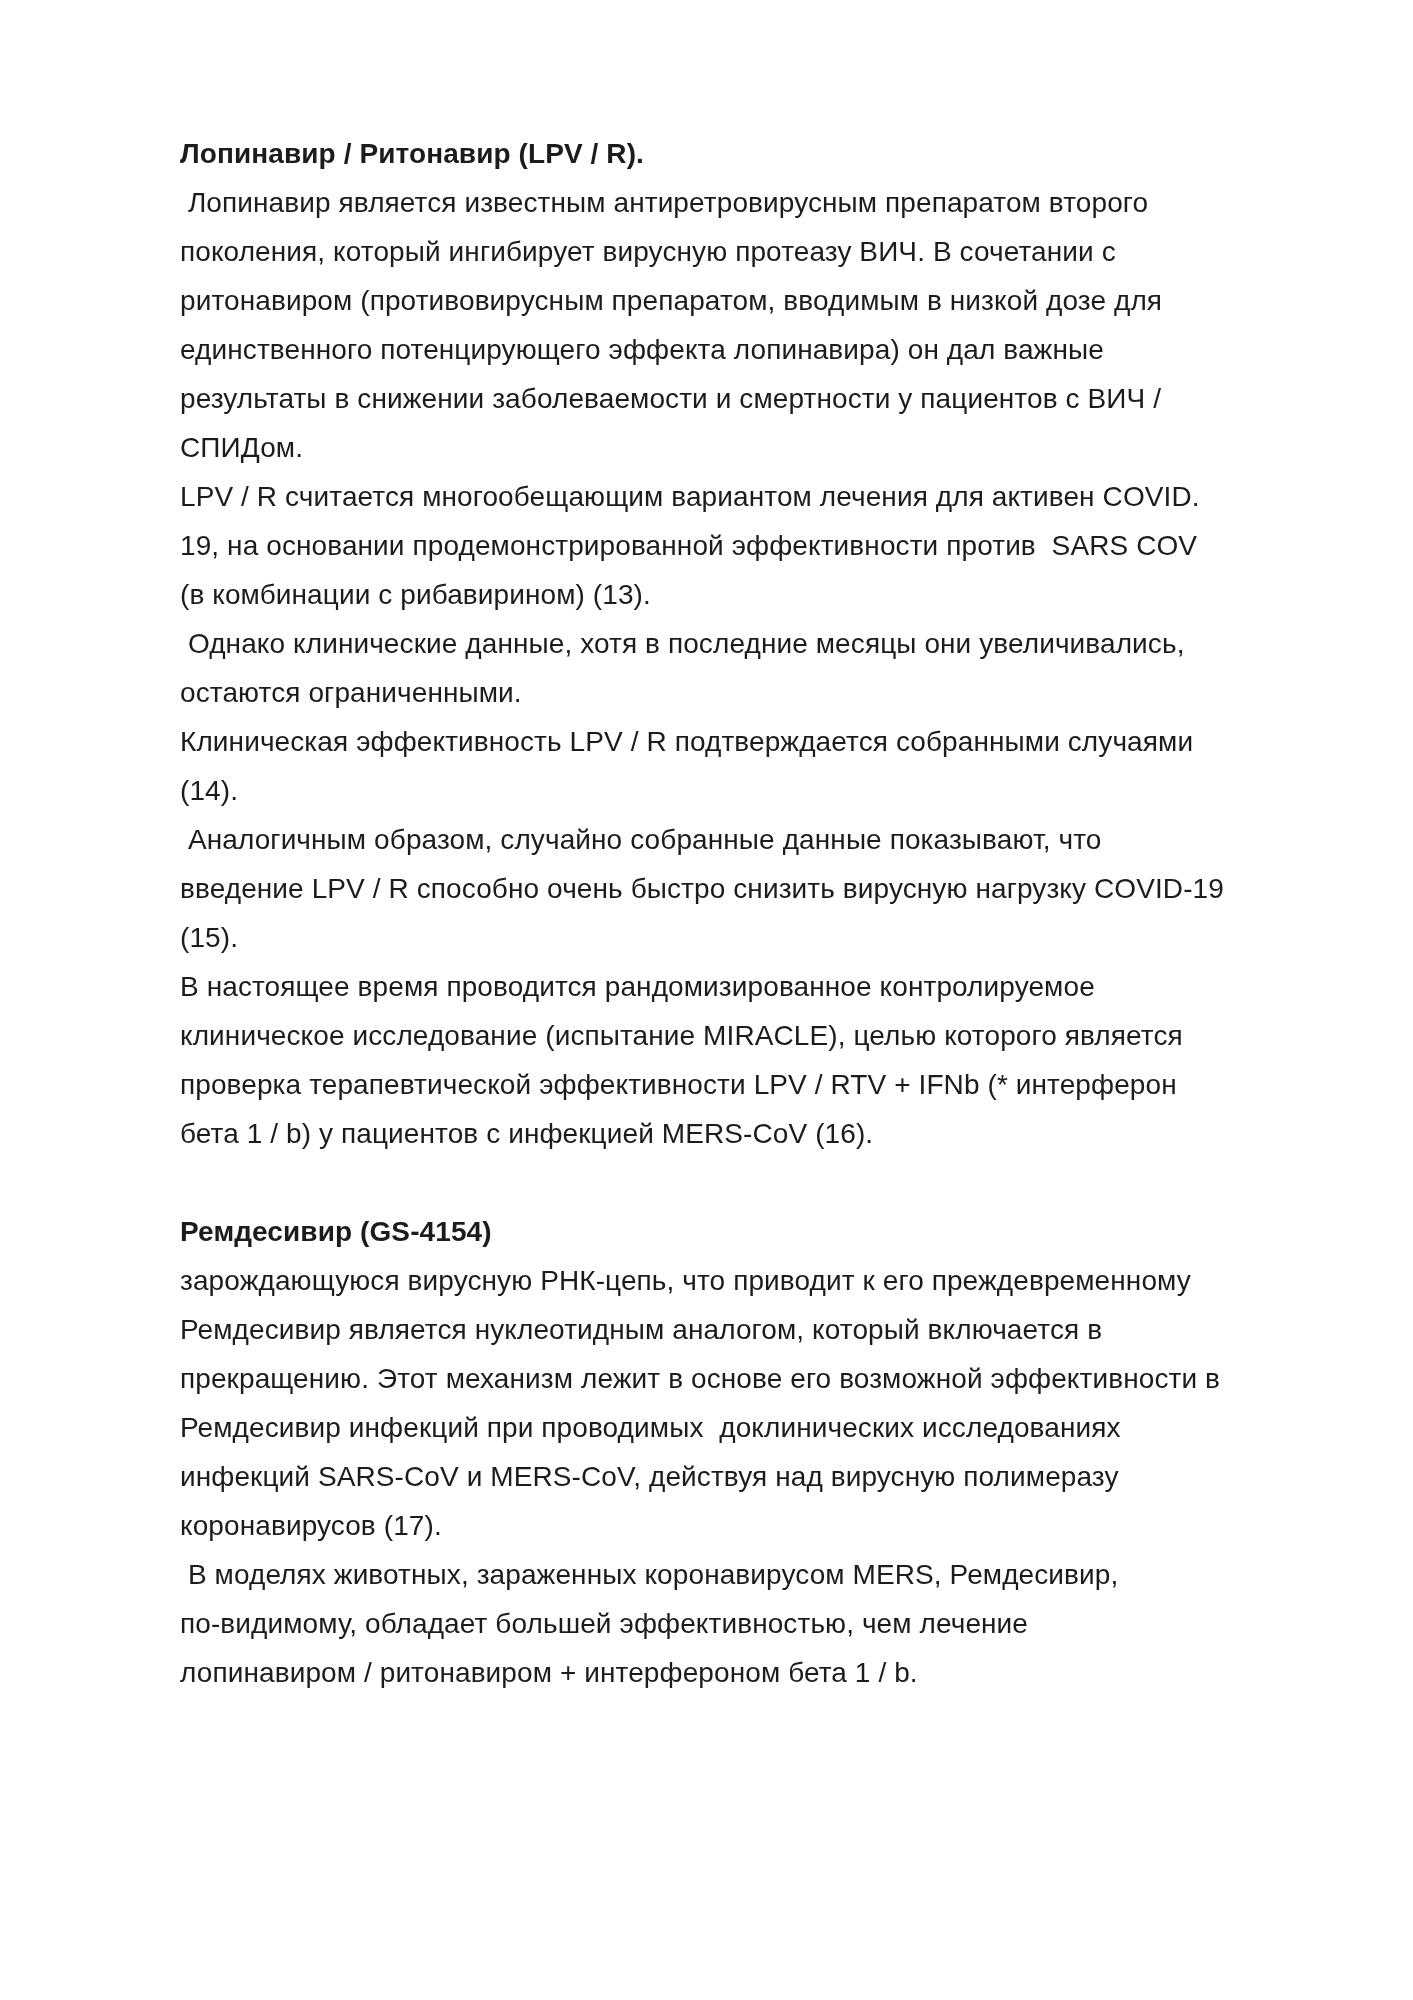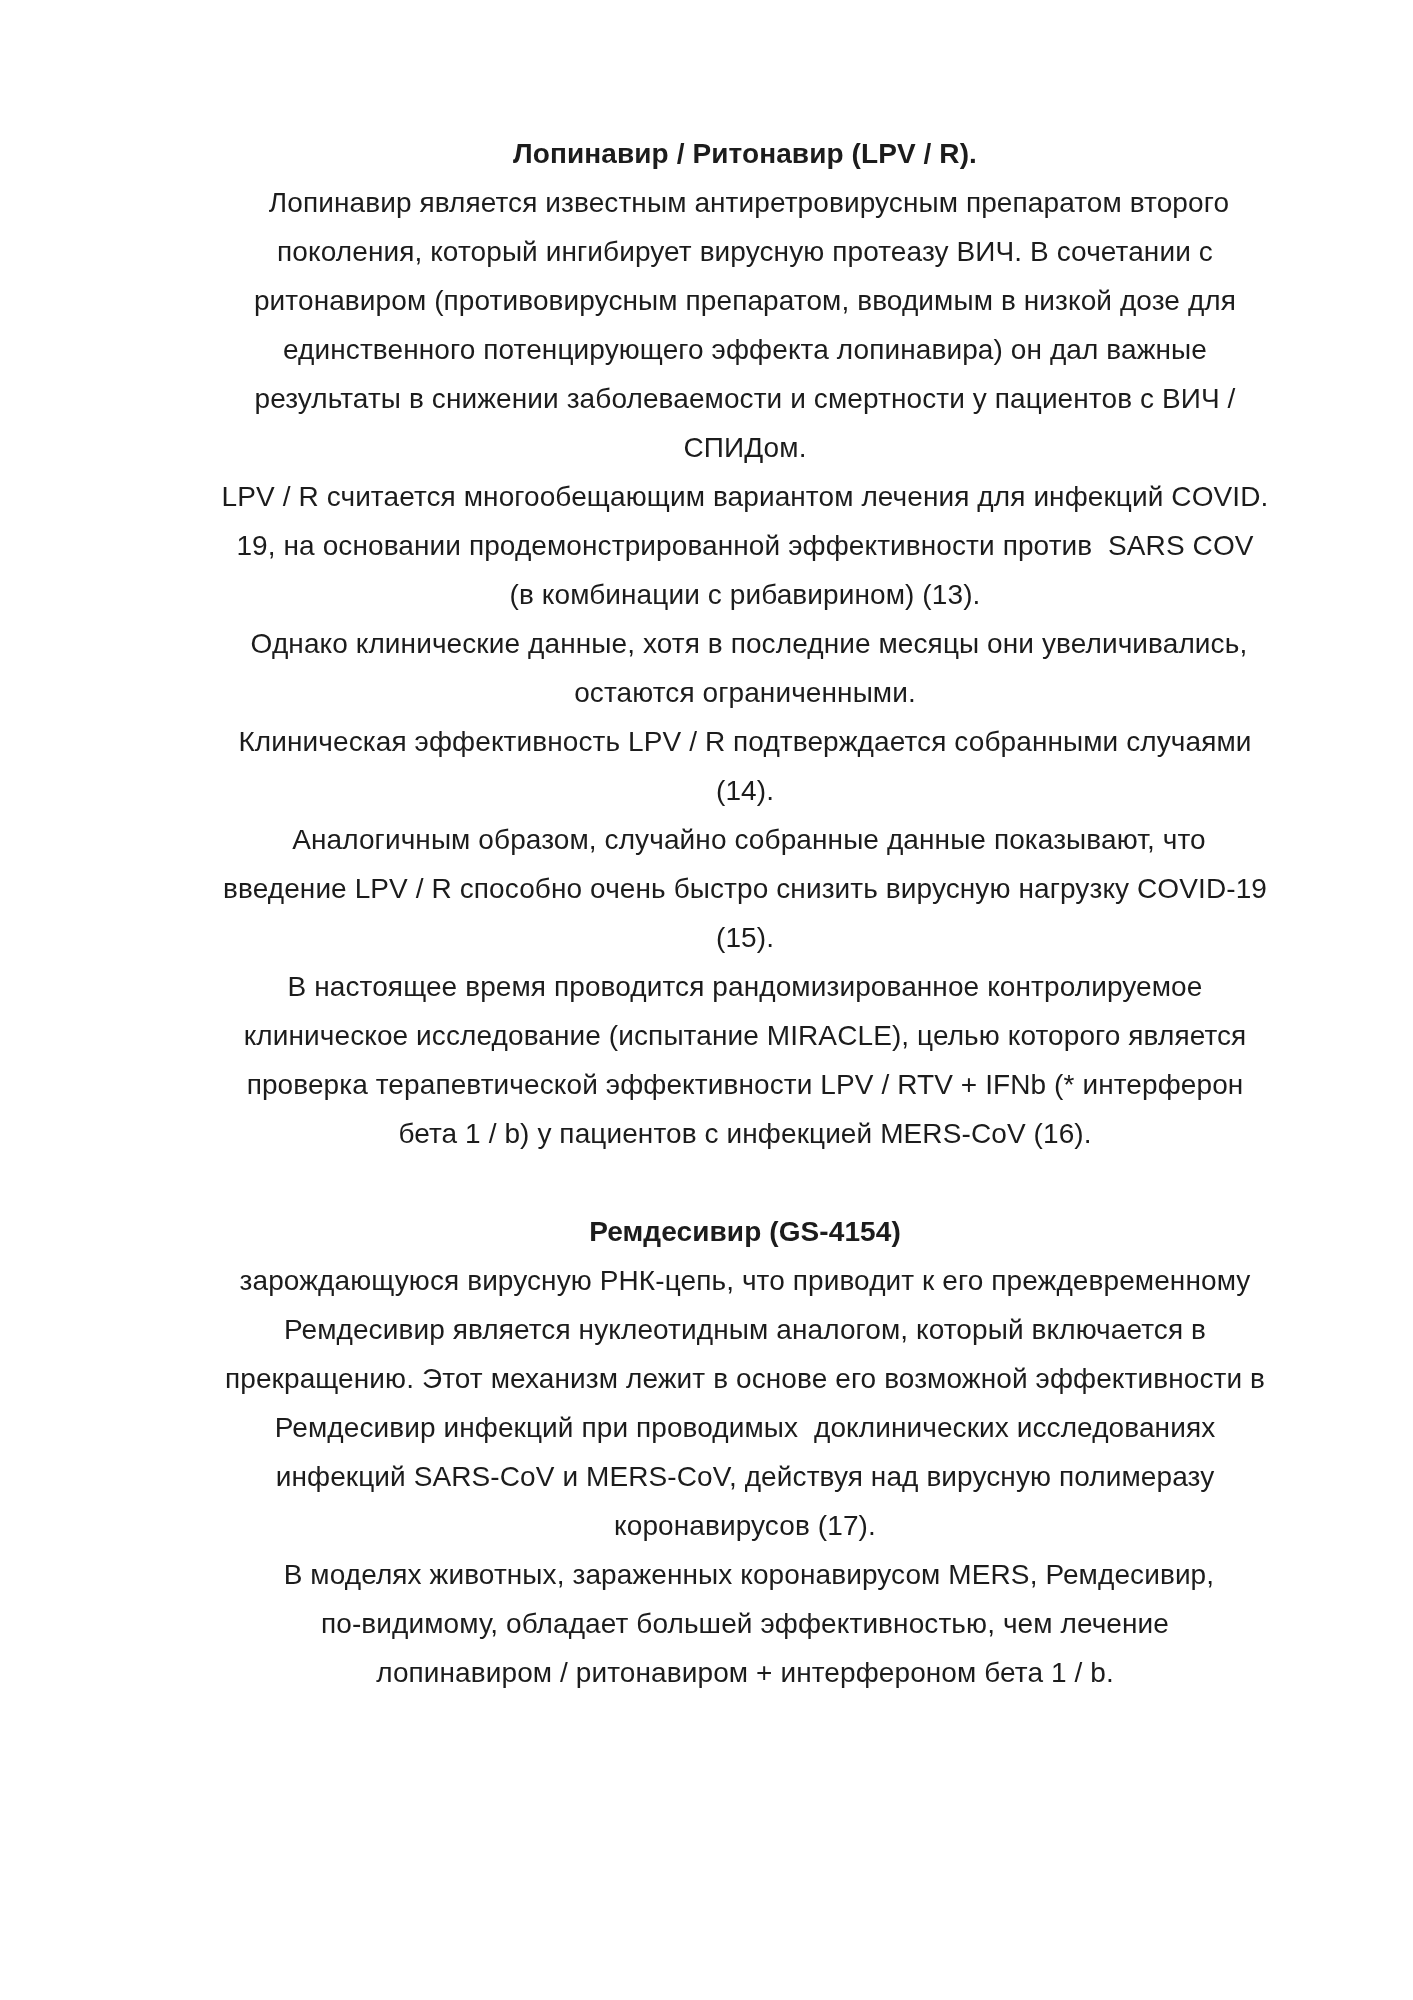--- a/index.html
+++ b/index.html
@@ -20,9 +20,8 @@
   .content {
     position: absolute;
     top: 129px;
-    left: 190px;
+    left: 180px;
     width: 1110px;
-    text-align: center;
   }
   .ln {
     font-size: 28px;

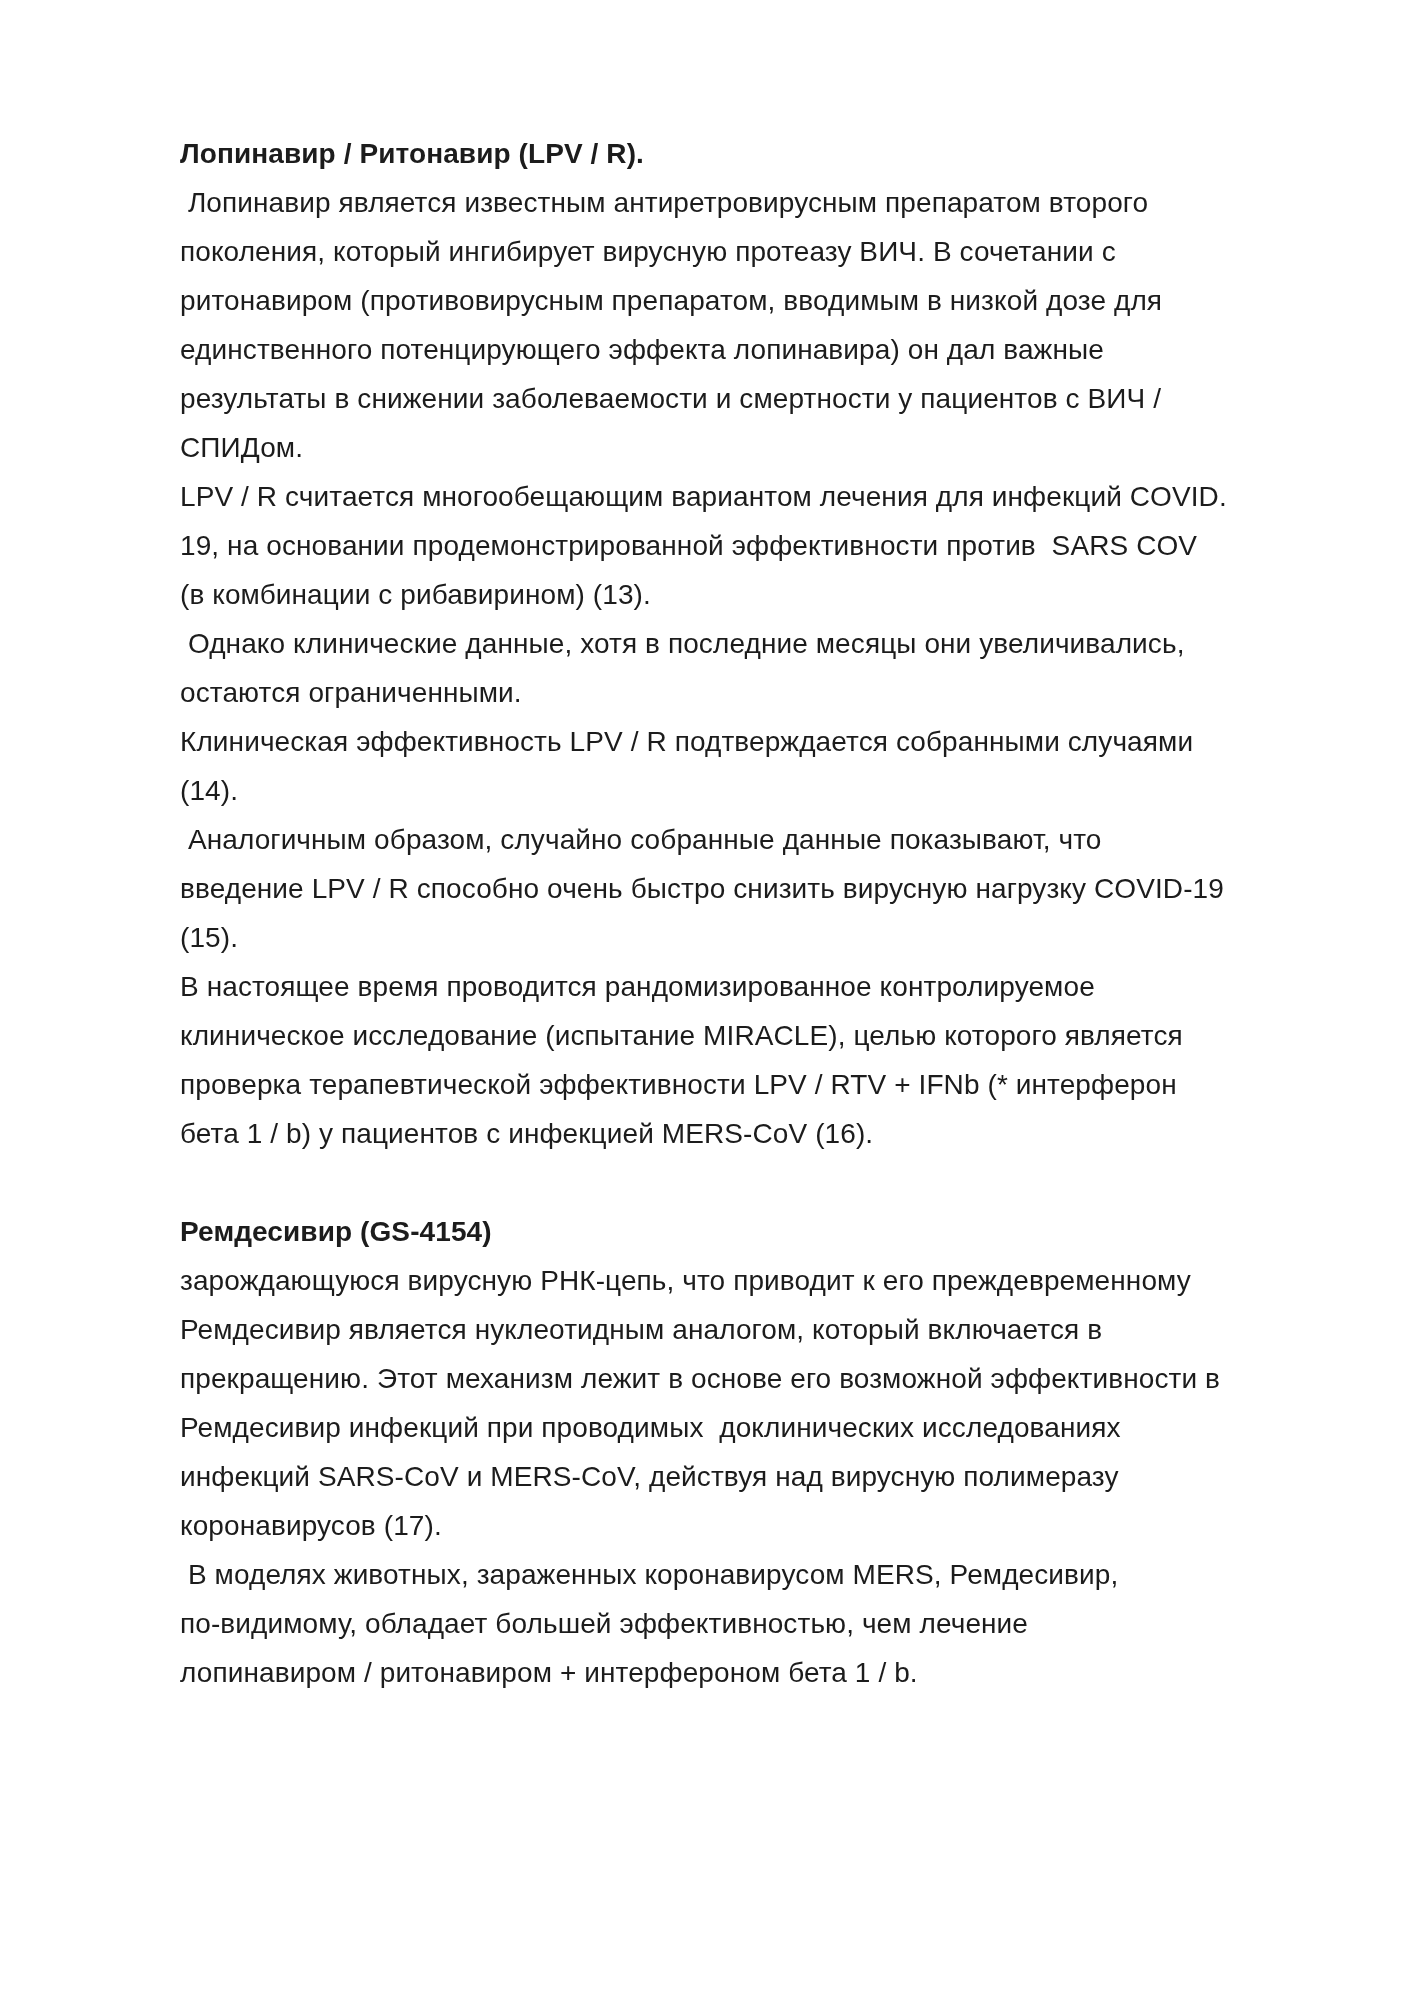--- a/index.html
+++ b/index.html
@@ -48,7 +48,7 @@
     <div class="ln">единственного потенцирующего эффекта лопинавира) он дал важные</div>
     <div class="ln">результаты в снижении заболеваемости и смертности у пациентов с ВИЧ /</div>
     <div class="ln">СПИДом.</div>
-    <div class="ln">LPV / R считается многообещающим вариантом лечения для инфекций COVID.</div>
+    <div class="ln">LPV / R считается многообещающим вариантом лечения для активен COVID.</div>
     <div class="ln">19, на основании продемонстрированной эффективности против  SARS COV</div>
     <div class="ln">(в комбинации с рибавирином) (13).</div>
     <div class="ln"> Однако клинические данные, хотя в последние месяцы они увеличивались,</div>

